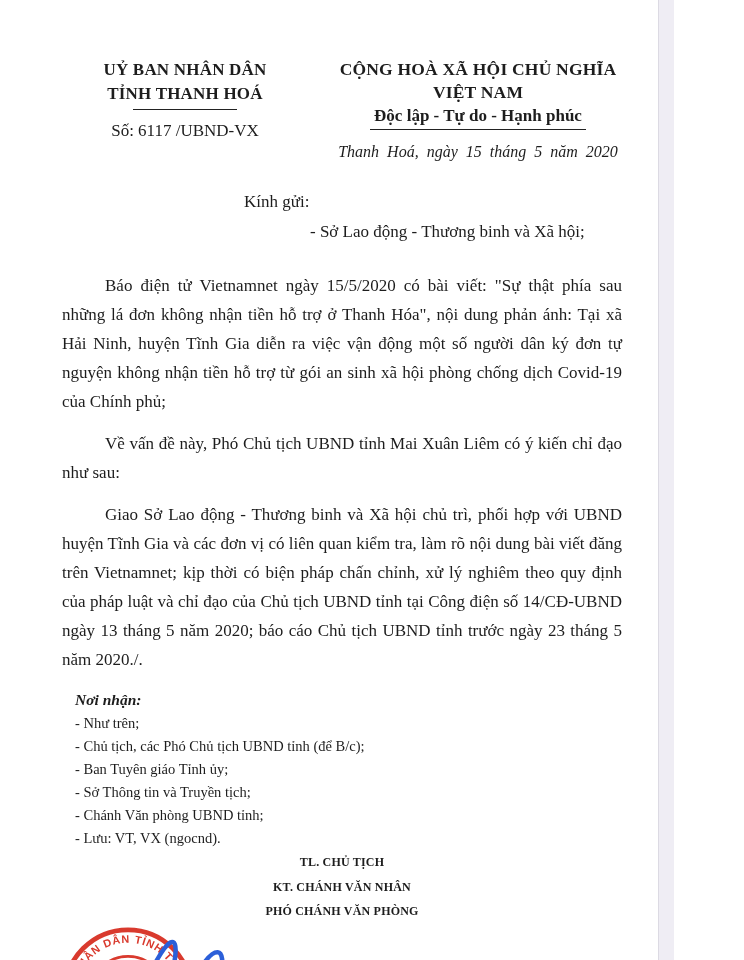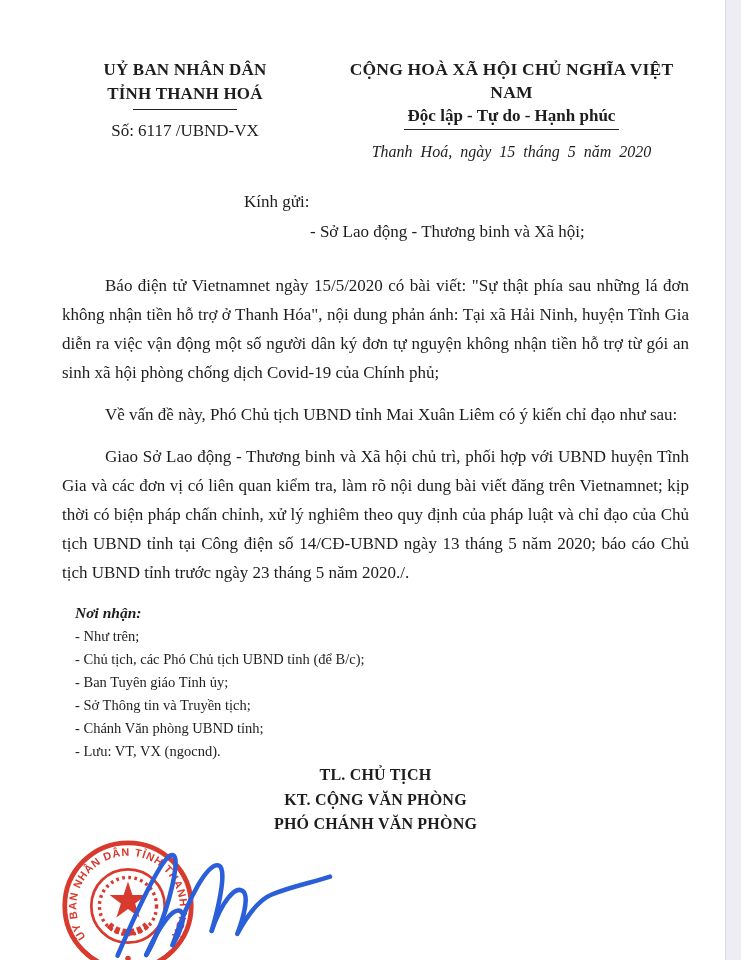--- a/index.html
+++ b/index.html
@@ -5,7 +5,7 @@
   * { margin:0; padding:0; box-sizing:border-box; }
   html,body { width:744px; height:960px; }
   body { background:#ffffff; font-family:"Liberation Serif", serif; color:#1d1d1d; }
-  .page { position:relative; width:741px; height:960px; background:#ffffff; overflow:hidden;
+  .page { position:relative; width:674px; height:960px; background:#ffffff; overflow:hidden;
           padding:58px 52px 0 62px; }
   .scan-edge { position:absolute; top:0; right:0; width:16px; height:960px;
                background:#efedf4; border-left:1px solid #dcdae3; }

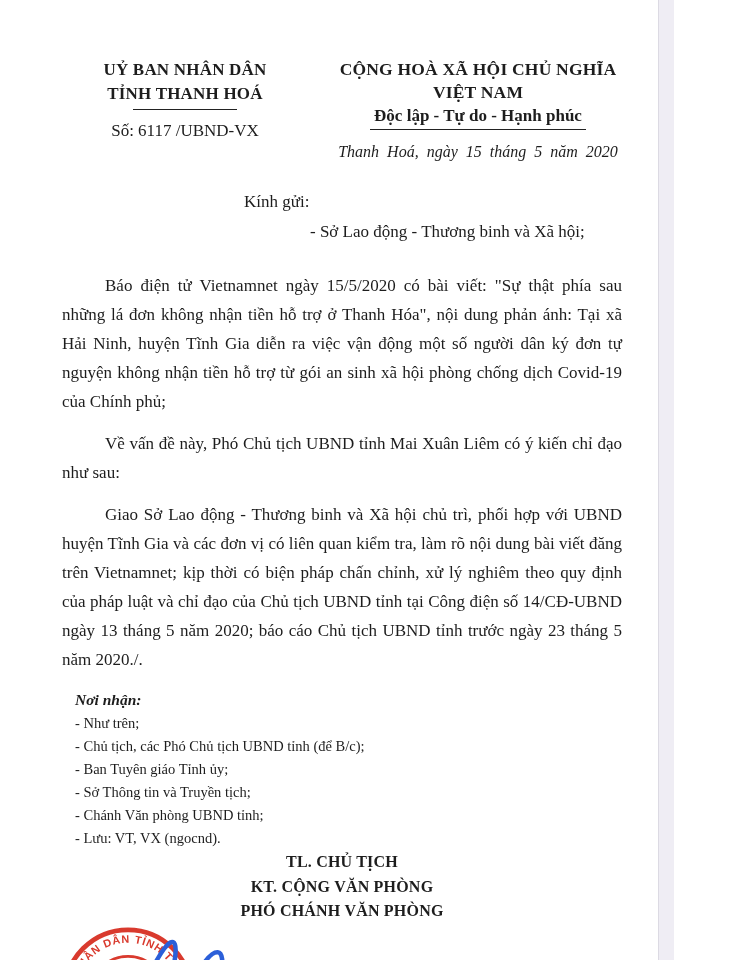--- a/index.html
+++ b/index.html
@@ -40,7 +40,7 @@
   .noi-nhan-item { font-size:14.5px; line-height:23px; }
 
   .sign-block { flex:1; text-align:center; }
-  .sign-title { font-weight:bold; font-size:16px; line-height:24.5px; letter-spacing:.2px; }
+  .sign-title { font-weight:bold; font-size:12px; line-height:24.5px; letter-spacing:.2px; }
   .seal-area { position:relative; height:150px; margin-top:1px; }
   .seal-svg { position:absolute; left:-2px; top:0; }
   .signature-svg { position:absolute; left:48px; top:4px; }

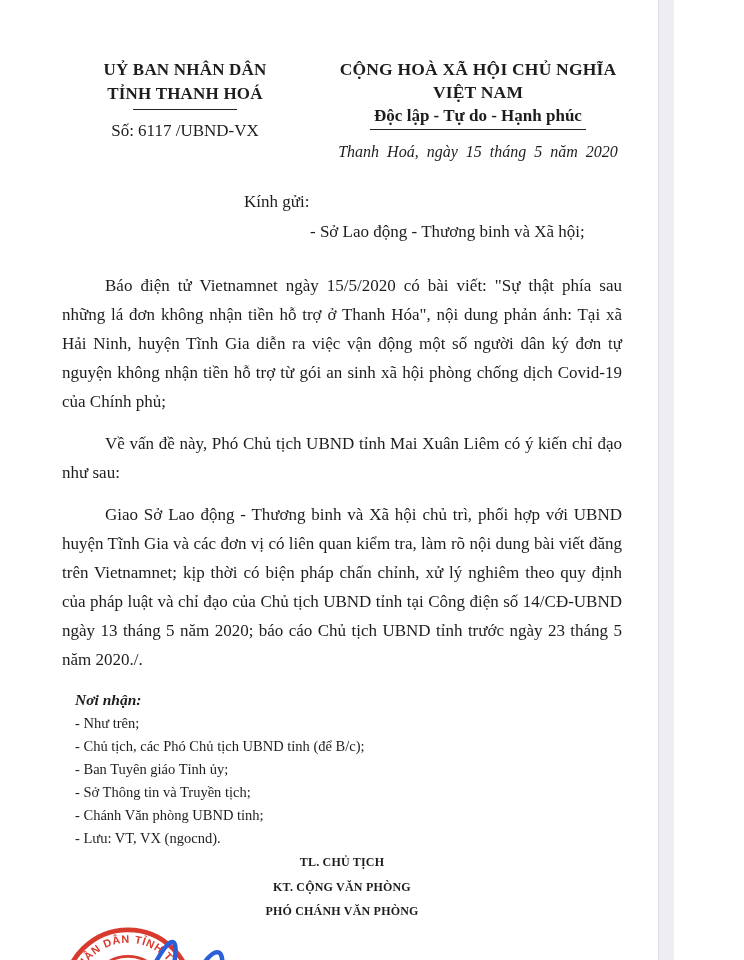--- a/index.html
+++ b/index.html
@@ -89,7 +89,7 @@
 
     <div class="sign-block">
       <div class="sign-title">TL. CHỦ TỊCH</div>
-      <div class="sign-title">KT. CỘNG VĂN PHÒNG</div>
+      <div class="sign-title">KT. CHÁNH VĂN NHÂN</div>
       <div class="sign-title">PHÓ CHÁNH VĂN PHÒNG</div>
 
       <div class="seal-area">

